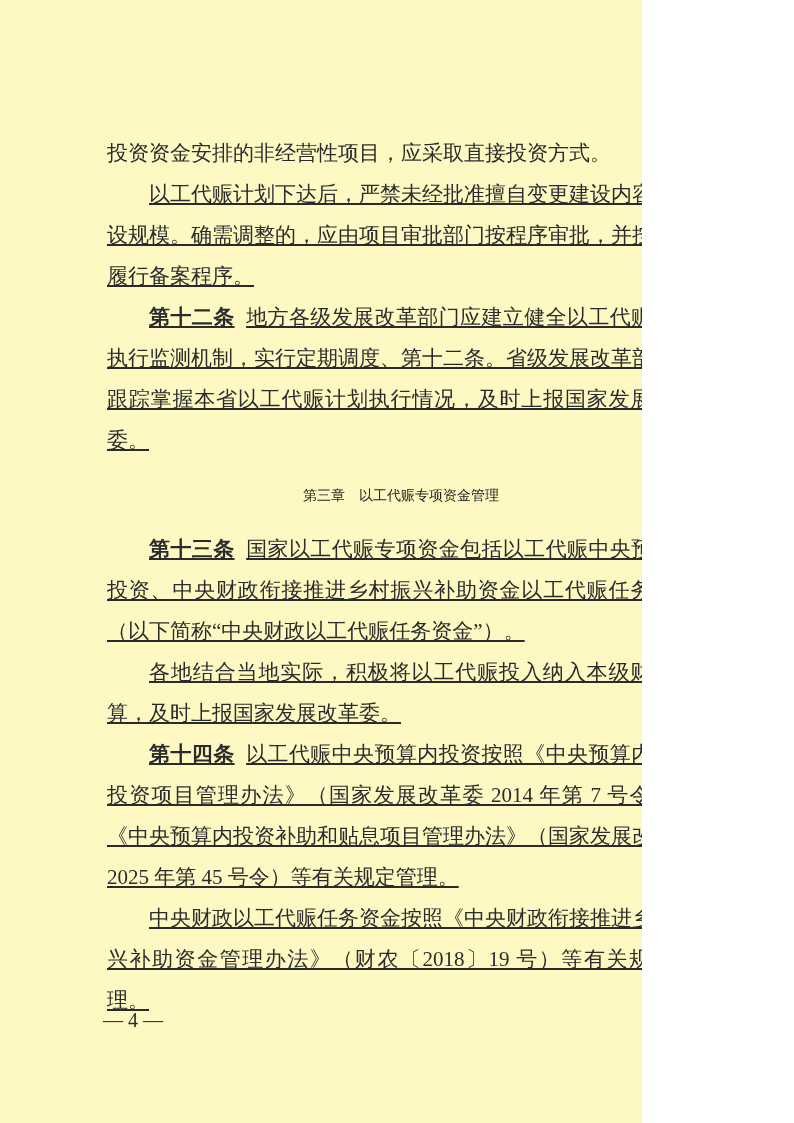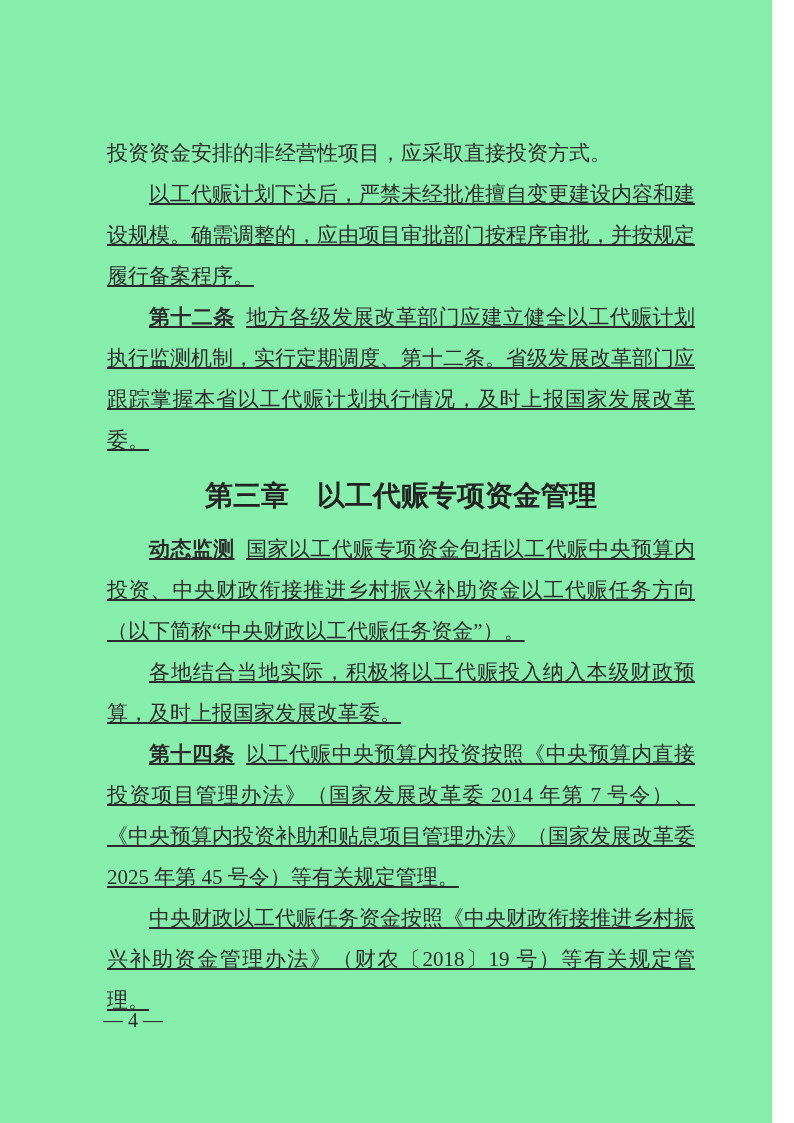--- a/index.html
+++ b/index.html
@@ -9,9 +9,9 @@
   }
   .page {
     position: relative;
-    width: 772px;
+    width: 642px;
     height: 1123px;
-    background: #86efac;
+    background: #fef9c3;
     overflow: hidden;
     font-family: "Liberation Serif", "DejaVu Serif", serif;
     color: #2b2b2b;

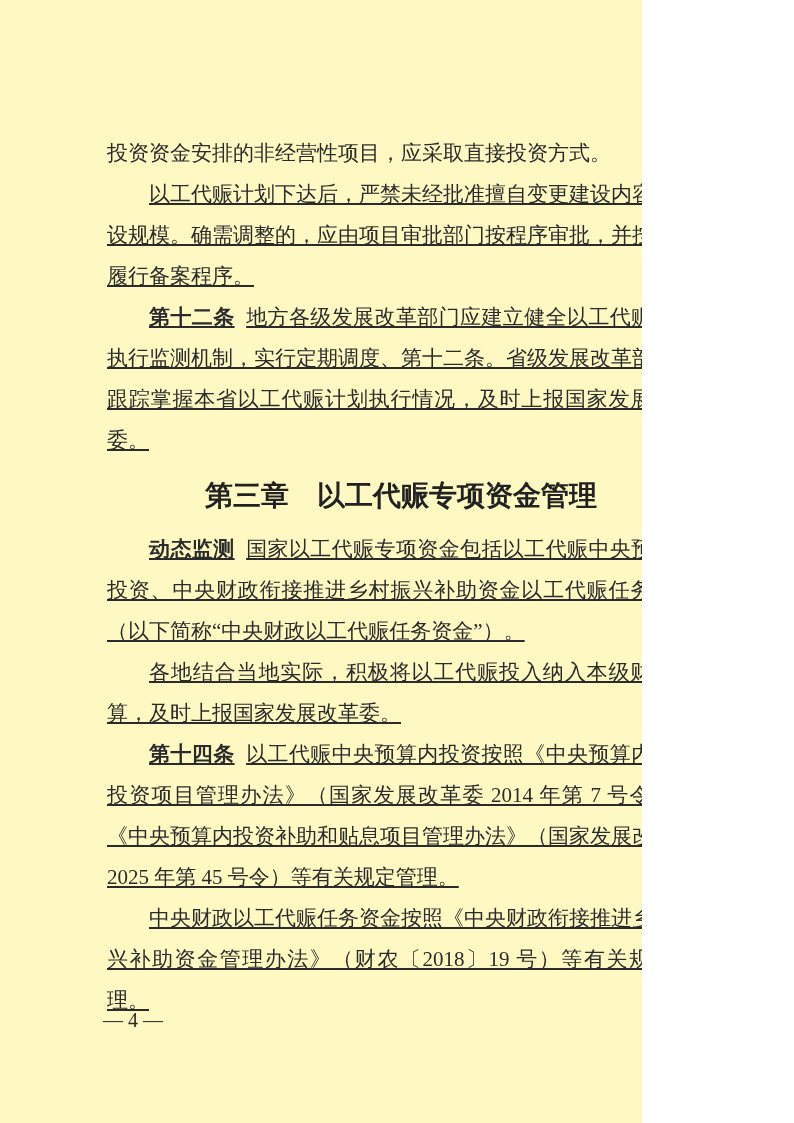--- a/index.html
+++ b/index.html
@@ -40,9 +40,9 @@
   }
   .chapter-heading {
     margin: 14px 0 13px 0;
-    font-size: 28px;
+    font-size: 14px;
     line-height: 41px;
-    font-weight: bold;
+    font-weight: normal;
     text-align: center;
     font-family: "Liberation Sans", "DejaVu Sans", sans-serif;
     color: #222222;

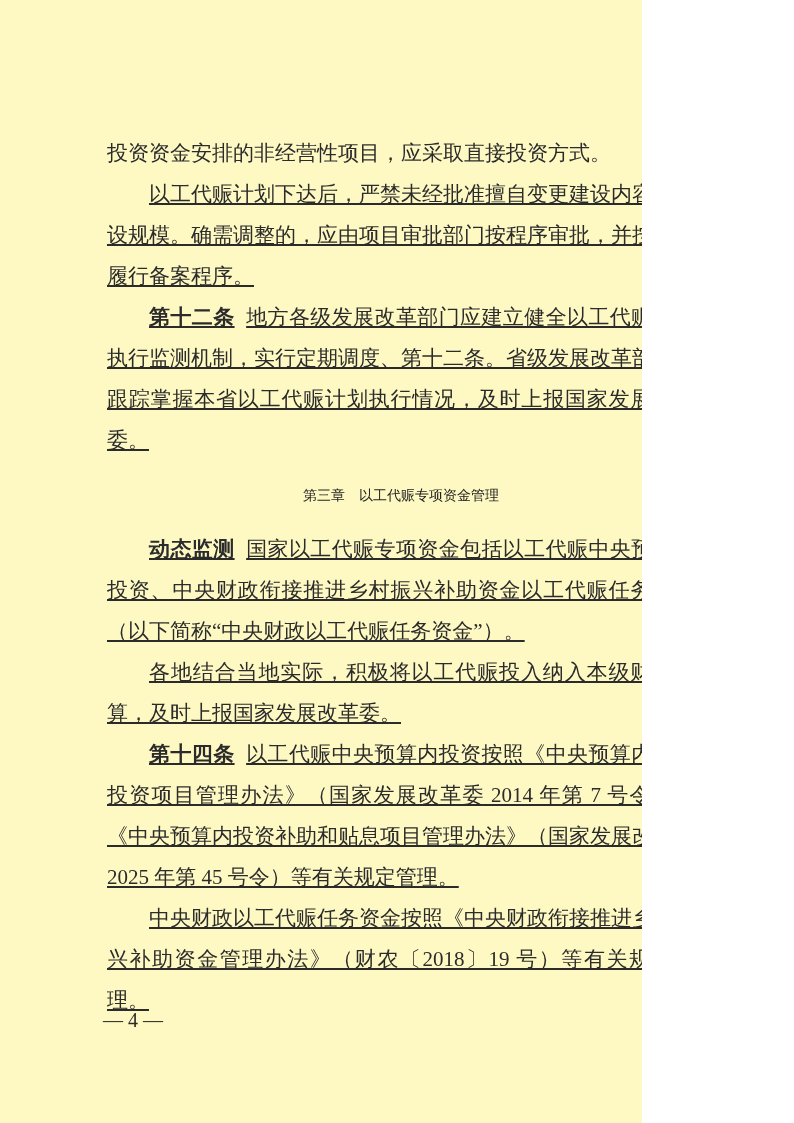--- a/index.html
+++ b/index.html
@@ -71,7 +71,7 @@
 
     <h2 class="chapter-heading">第三章　以工代赈专项资金管理</h2>
 
-    <p class="para indent"><span class="lead">动态监测</span><span>国家以工代赈专项资金包括以工代赈中央预算内投资、中央财政衔接推进乡村振兴补助资金以工代赈任务方向（以下简称“中央财政以工代赈任务资金”）。</span></p>
+    <p class="para indent"><span class="lead">第十三条</span><span>国家以工代赈专项资金包括以工代赈中央预算内投资、中央财政衔接推进乡村振兴补助资金以工代赈任务方向（以下简称“中央财政以工代赈任务资金”）。</span></p>
 
     <p class="para indent">各地结合当地实际，积极将以工代赈投入纳入本级财政预算，及时上报国家发展改革委。</p>
 

